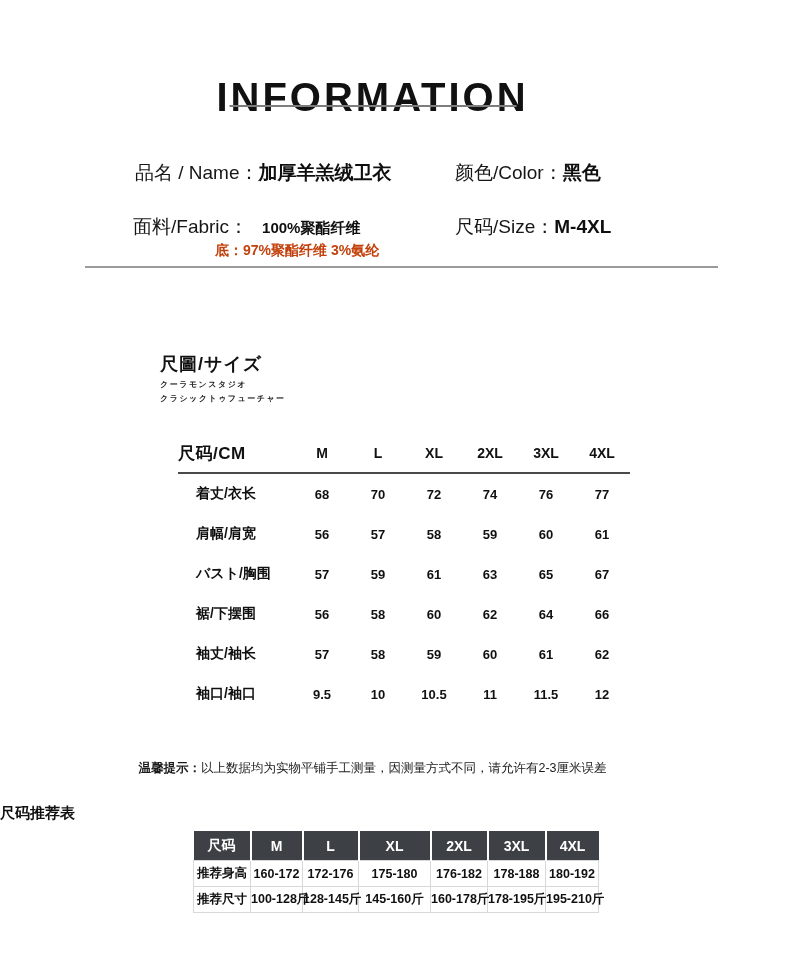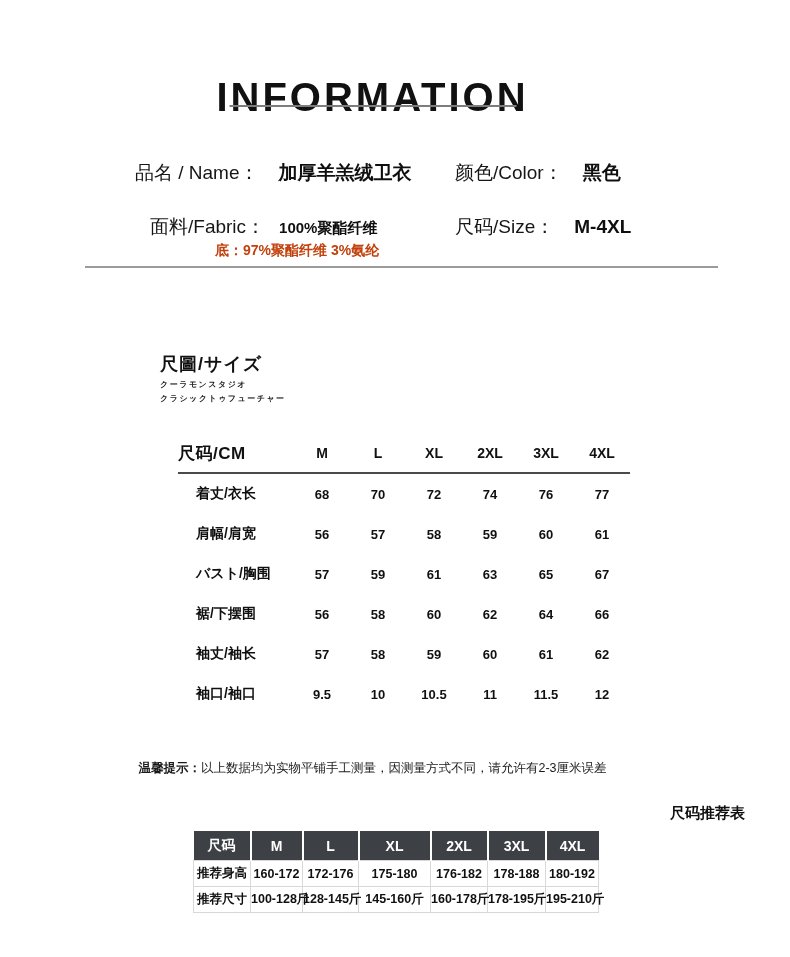--- a/index.html
+++ b/index.html
@@ -22,7 +22,7 @@
   
   .info-item{position:absolute;white-space:nowrap;font-size:19px;}
   .info-item .lbl{font-weight:500;color:#161616;}
-  .info-item .val{font-weight:700;color:#0f0f0f;margin-left:20px;}
+  .info-item .val{font-weight:700;color:#0f0f0f;margin-left:0;}
   .info-item .val.small{font-size:15px;margin-left:14px;}
   .pos-name{left:135px;top:160px;}
   .pos-color{left:455px;top:160px;}

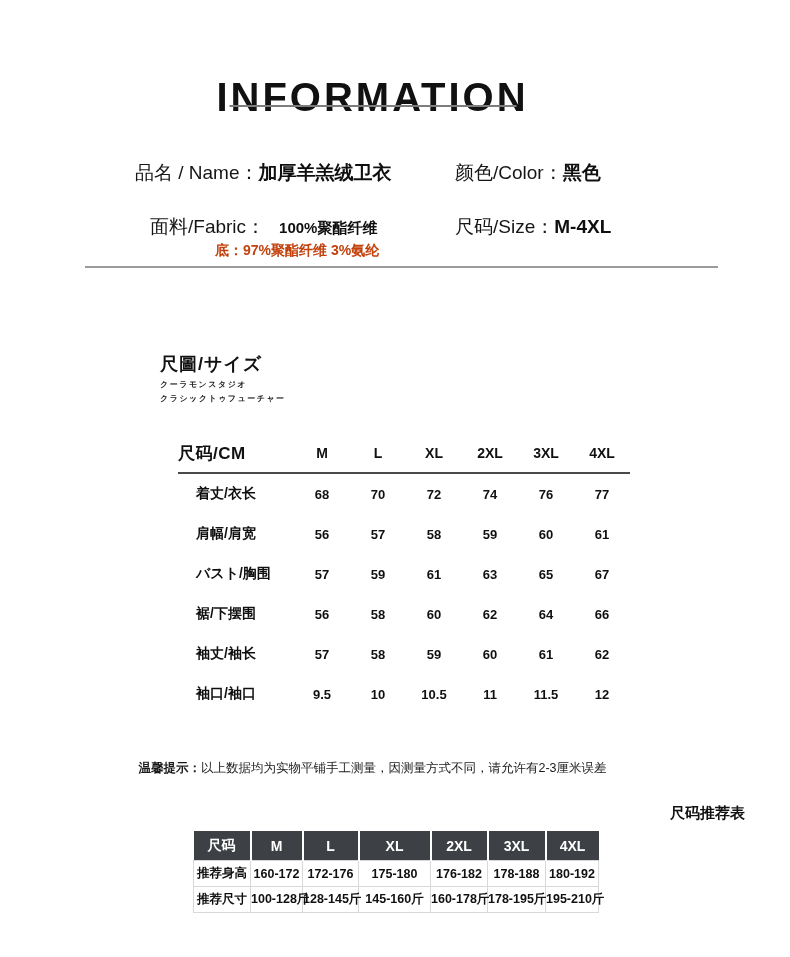--- a/index.html
+++ b/index.html
@@ -26,7 +26,7 @@
   .info-item .val.small{font-size:15px;margin-left:14px;}
   .pos-name{left:135px;top:160px;}
   .pos-color{left:455px;top:160px;}
-  .pos-fabric{left:150px;top:214px;}
+  .pos-fabric{left:133px;top:214px;}
   .pos-size{left:455px;top:214px;}
   .fabric-bottom{position:absolute;left:215px;top:242px;font-size:14px;font-weight:700;color:#c2410c;white-space:nowrap;}
   .divider{position:absolute;top:266px;left:85px;width:633px;height:2px;background:var(--divider);}

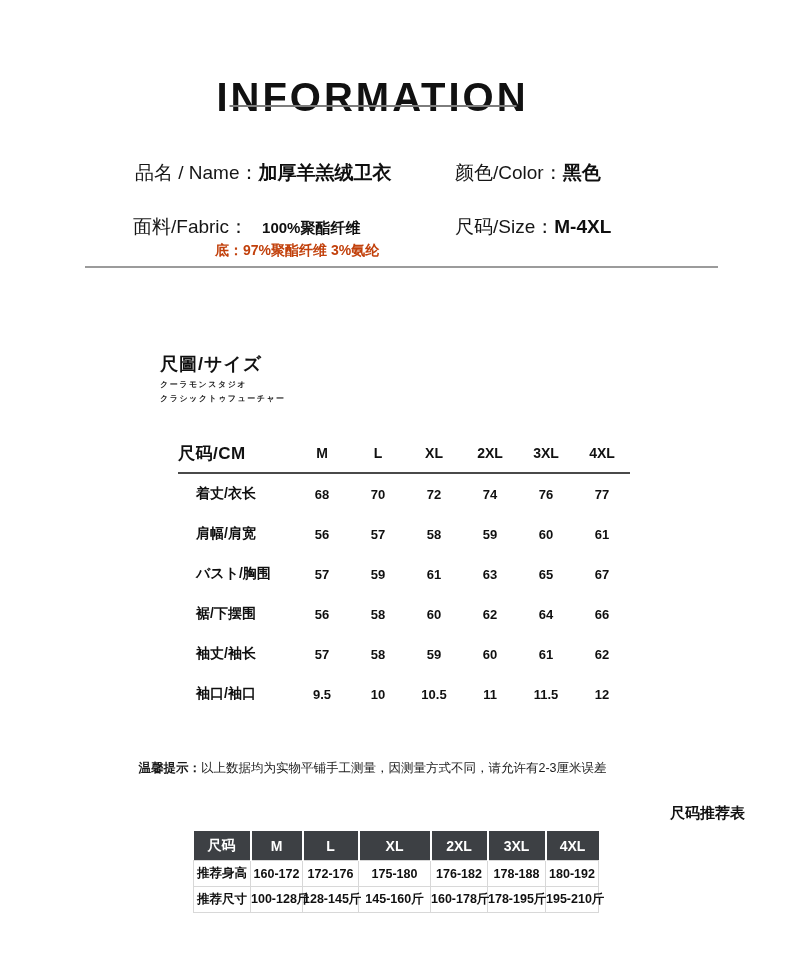--- a/index.html
+++ b/index.html
@@ -49,7 +49,7 @@
   .note{position:absolute;top:747px;left:0;width:100%;text-align:center;font-size:12.5px;color:#1a1a1a;white-space:nowrap;}
   .note .nprefix{font-weight:700;}
   
-  .rec-title{position:absolute;top:804px;left:0;width:100%;text-align:right;
+  .rec-title{position:absolute;top:804px;left:0;width:100%;text-align:left;
     font-size:15px;font-weight:700;color:#111;}
   .rec-table{position:absolute;left:193px;top:831px;width:405px;
     border-collapse:collapse;table-layout:fixed;}

